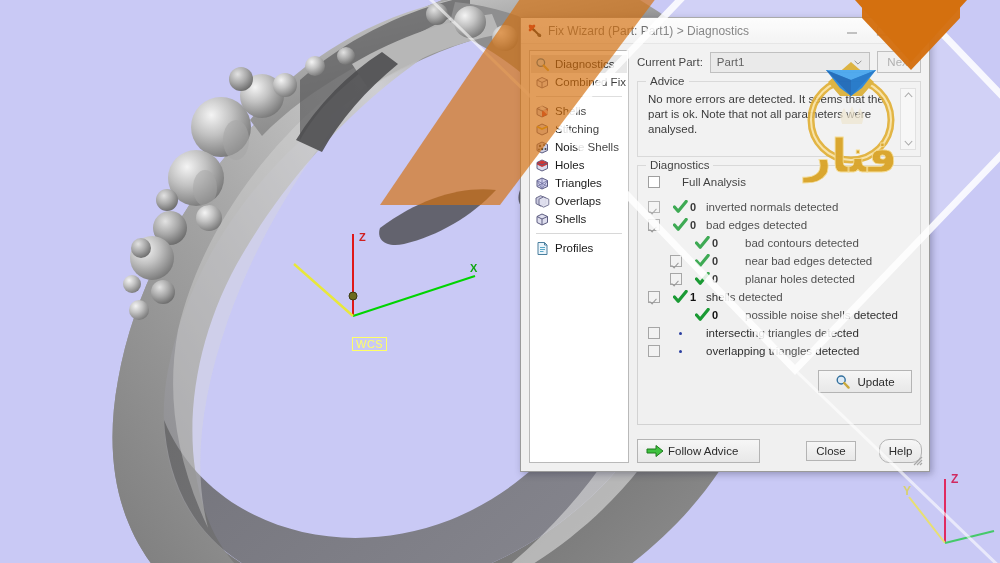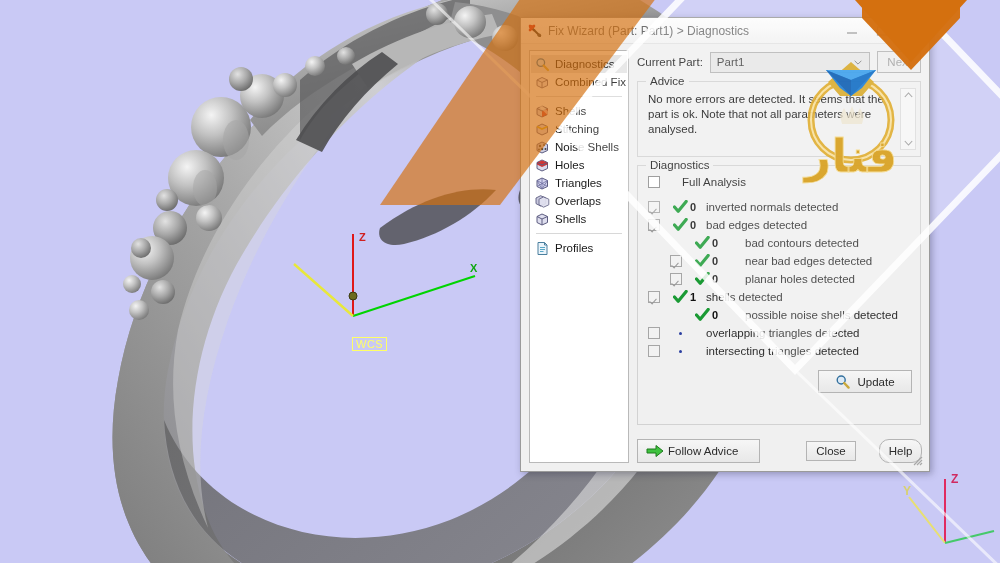--- a/index.html
+++ b/index.html
@@ -652,7 +652,7 @@
                     <span class="dot"></span>
                   </span>
                   <span class="numcell"></span>
-                  <span class="txtcell">overlapping triangles detected</span>
+                  <span class="txtcell">intersecting triangles detected</span>
                 </div>
                 <div class="drow">
                   <span class="cbcell">
@@ -662,7 +662,7 @@
                     <span class="dot"></span>
                   </span>
                   <span class="numcell"></span>
-                  <span class="txtcell">intersecting triangles detected</span>
+                  <span class="txtcell">overlapping triangles detected</span>
                 </div>
               </div>
 

